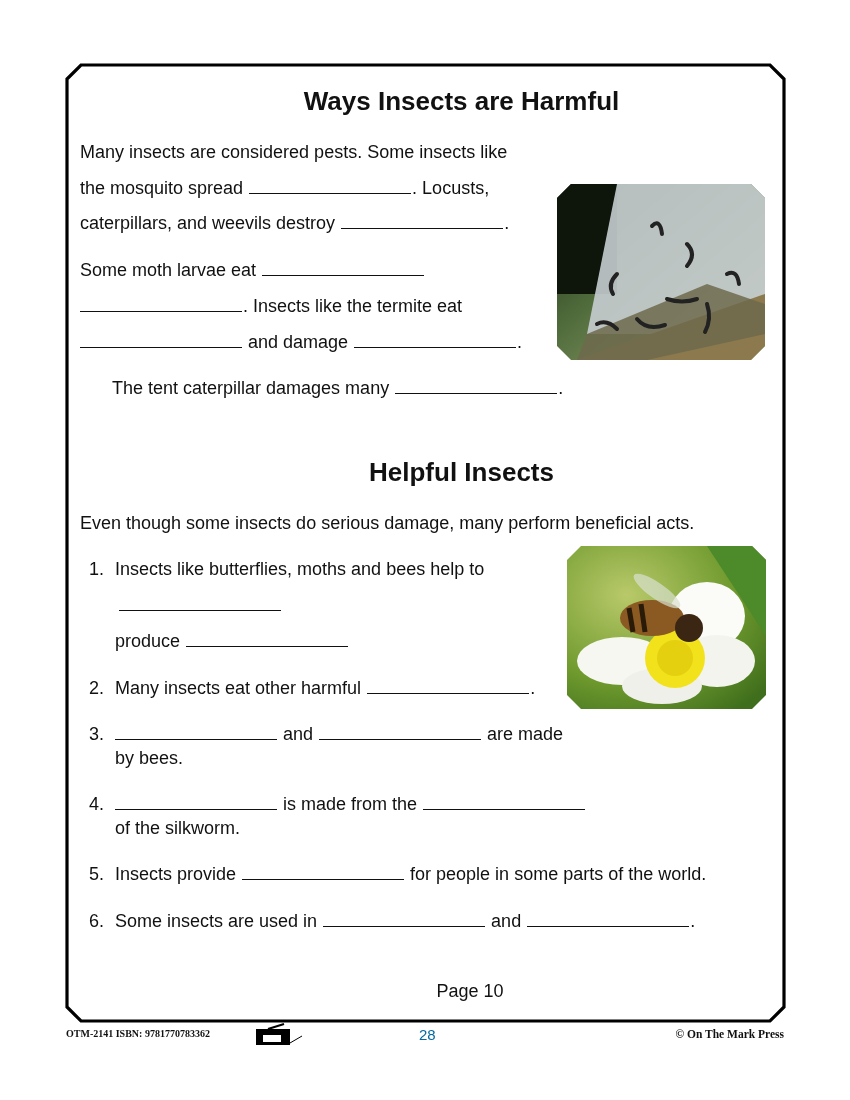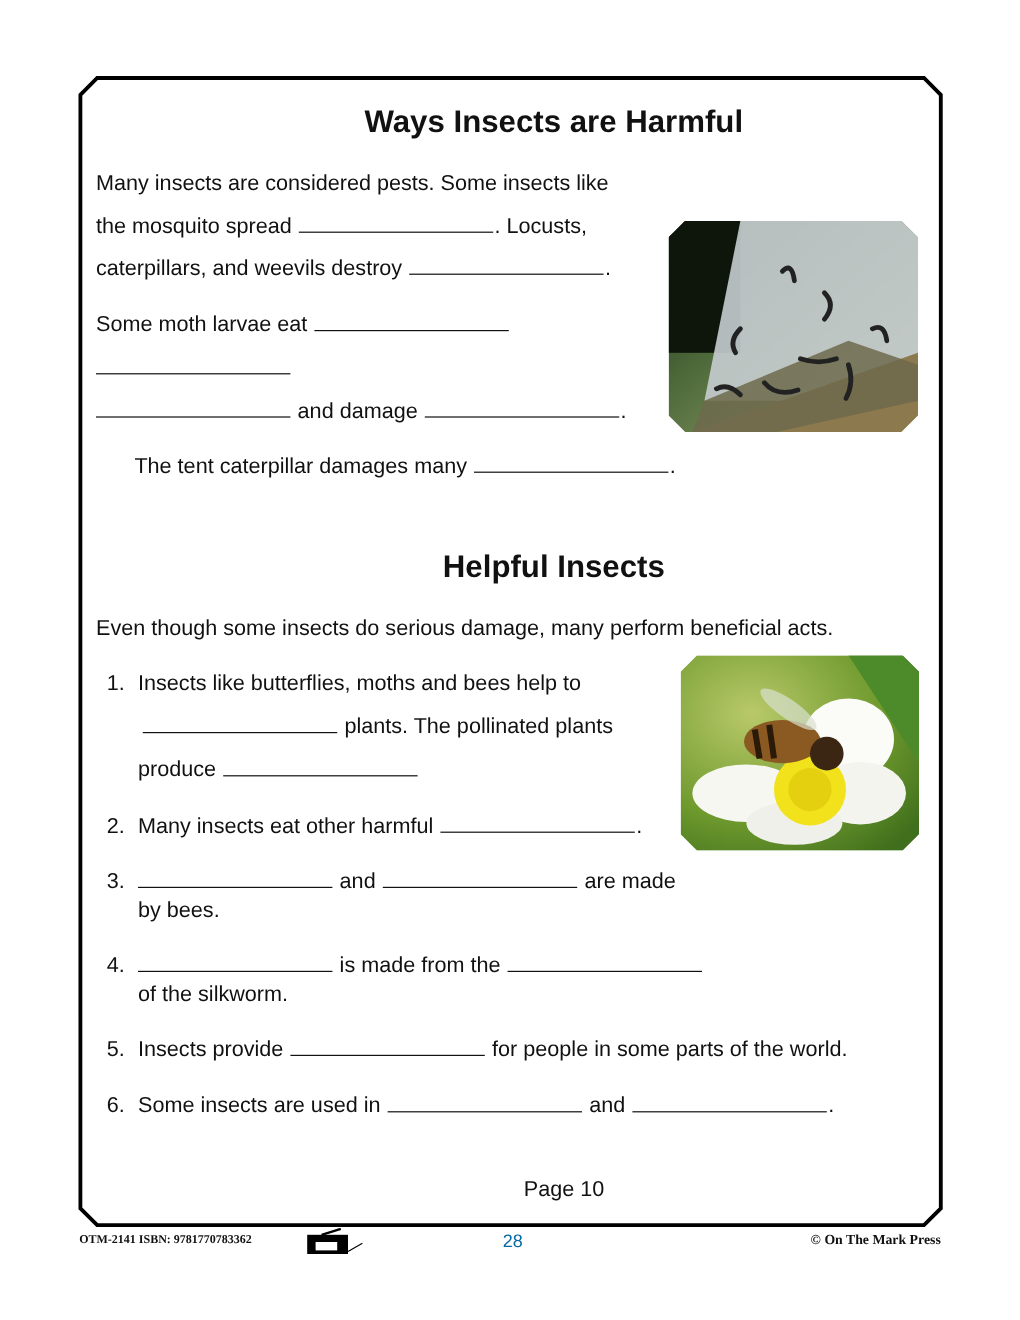--- a/index.html
+++ b/index.html
@@ -41,7 +41,7 @@
   <span>Some moth larvae eat </span><span class="blank"></span>
 </div>
 <div class="line" style="top:295px;">
-  <span class="blank" style="margin-left:0"></span>
+  <span class="blank" style="margin-left:0"></span><span>. Insects like the termite eat</span>
 </div>
 <div class="line" style="top:331px;">
   <span class="blank" style="margin-left:0"></span><span> and damage </span><span class="blank"></span><span>.</span>

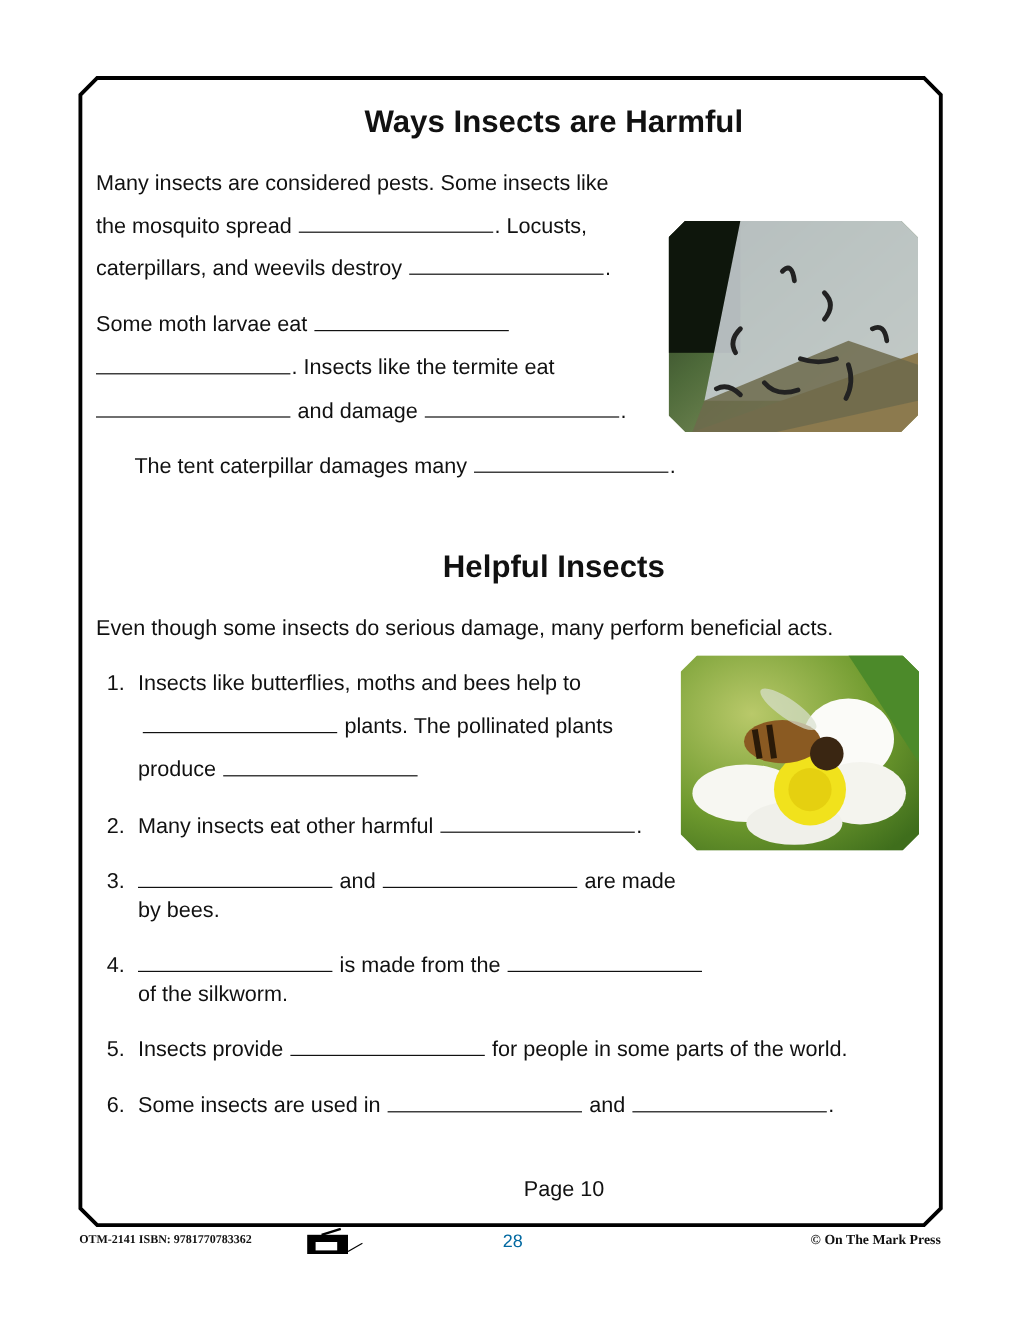--- a/index.html
+++ b/index.html
@@ -89,7 +89,7 @@
   <span class="num">1.</span><span>Insects like butterflies, moths and bees help to</span>
 </div>
 <div class="line" style="top:594px; left:119px;">
-  <span class="blank" style="margin-left:0"></span><span> plants. The pollinated plants</span>
+  <span class="blank" style="margin-left:0"></span>
 </div>
 <div class="line" style="top:630px; left:115px;">
   <span>produce </span><span class="blank"></span><span></span>

